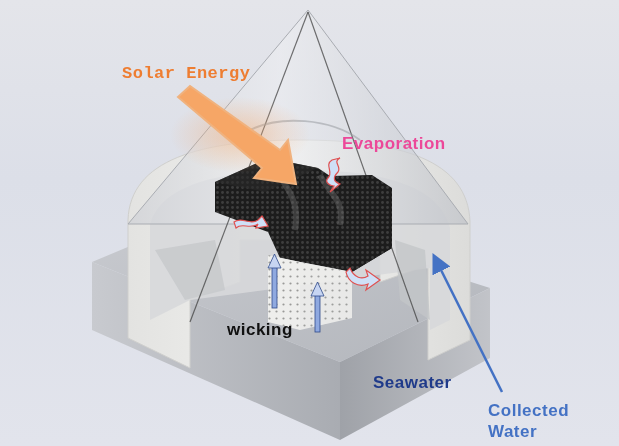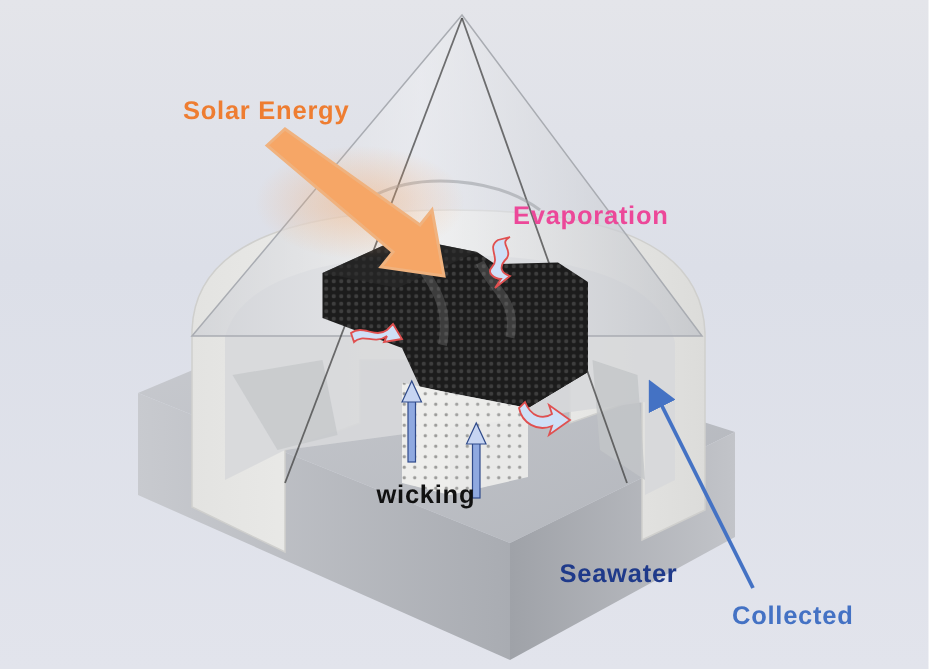--- a/index.html
+++ b/index.html
@@ -10,7 +10,7 @@
   }
   .scene { position: absolute; left: 0; top: 0; width: 619px; height: 446px; }
   .label { position: absolute; font-weight: bold; white-space: nowrap; letter-spacing: 0.5px; }
-  .lbl-solar { left: 122px; top: 64px; font-size: 17px; }
+  .lbl-solar { left: 122px; top: 64px; font-size: 17px; font-family: Liberation Mono, monospace; }
   .lbl-evap { left: 342px; top: 134px; font-size: 17px; }
   .lbl-wick { left: 227px; top: 320px; font-size: 17px; }
   .lbl-sea { left: 337px; top: 373px; font-size: 17px; margin-left: 36px; }

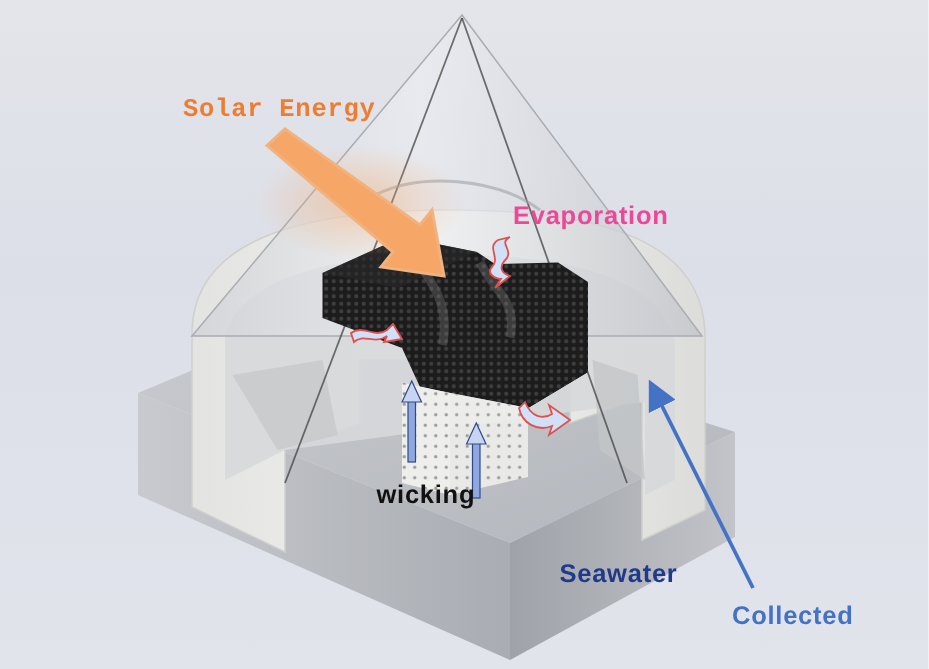--- a/index.html
+++ b/index.html
@@ -120,7 +120,7 @@
 
 <div class="label lbl-solar" style="color:#ee7d31;">Solar Energy</div>
 <div class="label lbl-evap" style="color:#ec4899;">Evaporation</div>
-<div class="label lbl-wick" style="color:#111111;margin-left:24px;">wicking</div>
+<div class="label lbl-wick" style="color:#111111;">wicking</div>
 <div class="label lbl-sea" style="color:#1f3a8a;">Seawater</div>
 <div class="label lbl-coll" style="color:#4472c4;">
   <div>Collected</div>

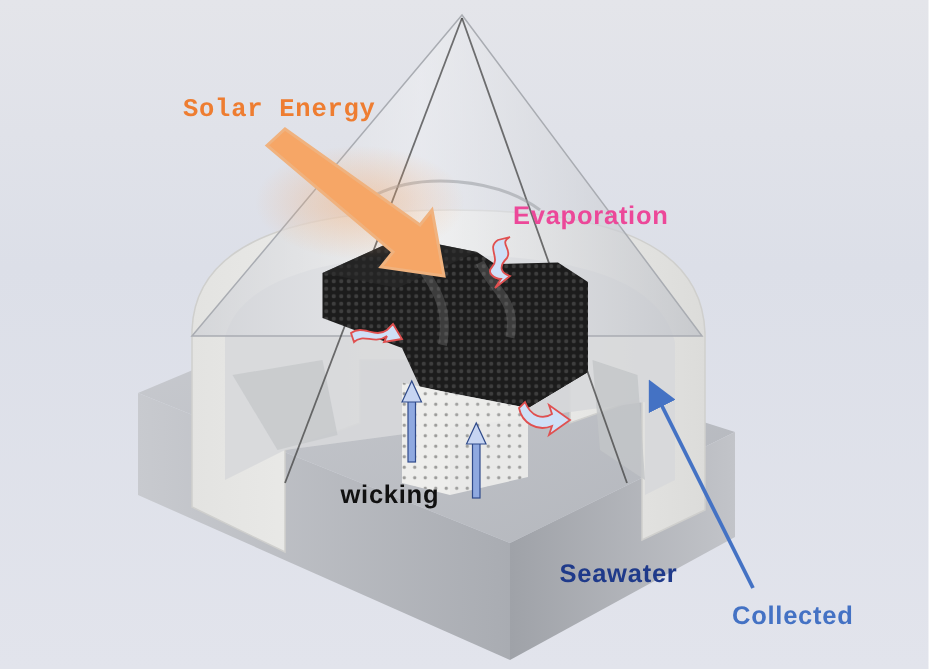--- a/index.html
+++ b/index.html
@@ -124,6 +124,7 @@
 <div class="label lbl-sea" style="color:#1f3a8a;">Seawater</div>
 <div class="label lbl-coll" style="color:#4472c4;">
   <div>Collected</div>
+  <div>Water</div>
 </div>
 
 </body></html>

